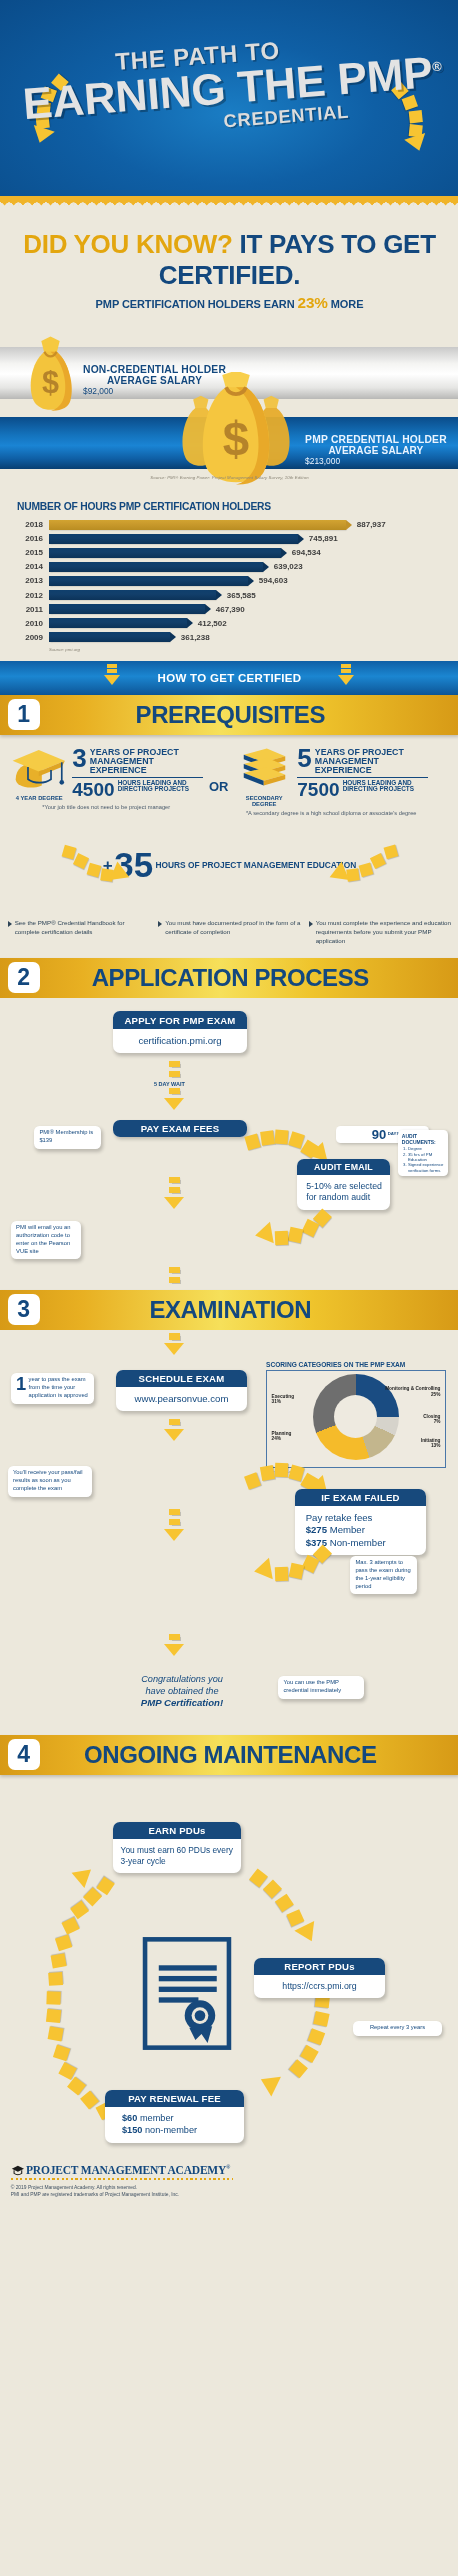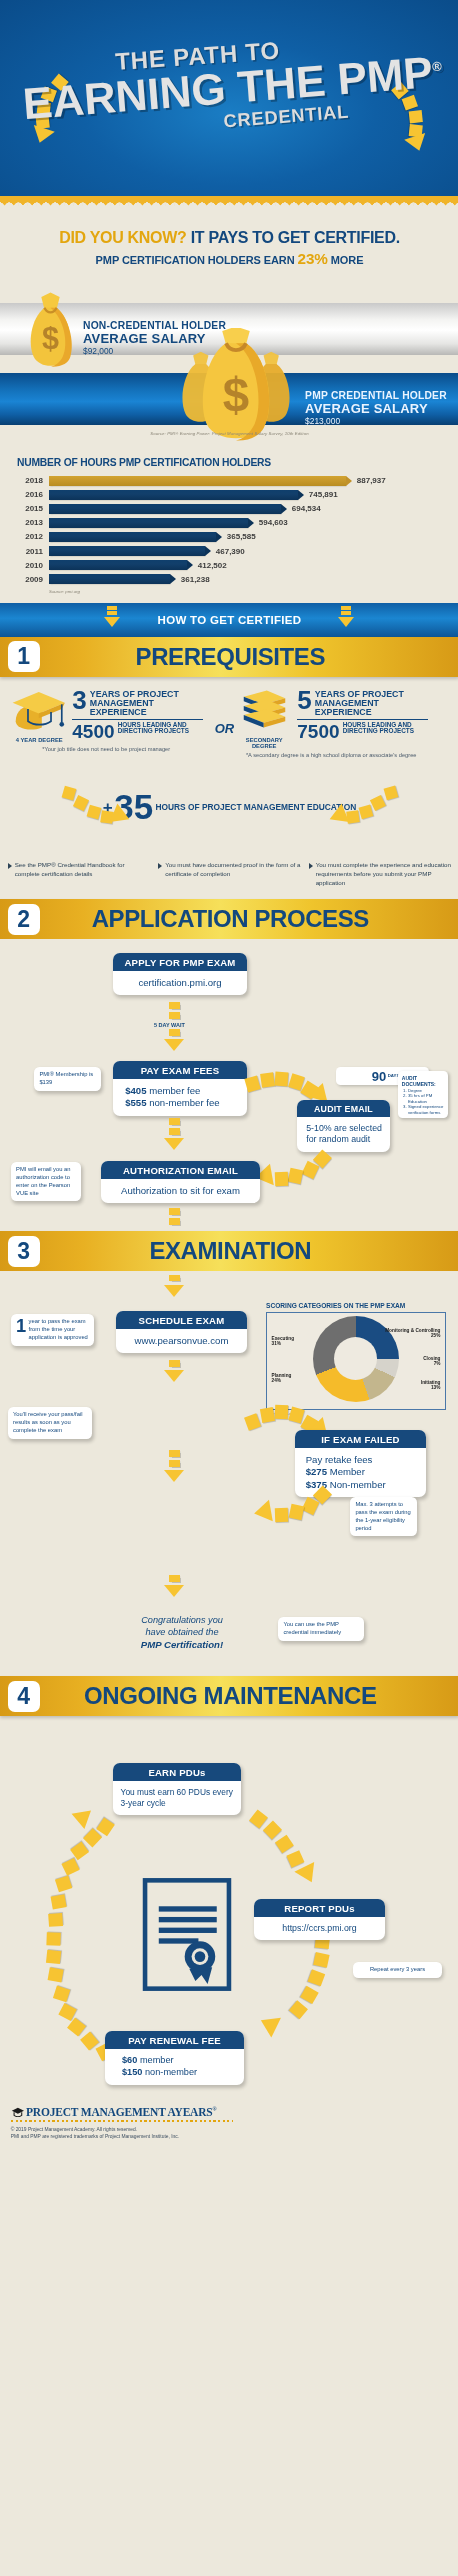--- a/index.html
+++ b/index.html
@@ -59,7 +59,7 @@
 
   
   .dyk{ text-align:center; padding-top:23px; }
-  .dyk-l1{ font-size:16px; font-weight:bold; letter-spacing:-0.3px; }
+  .dyk-l1{ font-size:26px; font-weight:bold; letter-spacing:-0.3px; }
   .dyk-y{ color:#e3a60f; }
   .dyk-b{ color:#13487e; }
   .dyk-l2{ font-size:11px; font-weight:bold; color:#13487e; margin-top:3.1px; letter-spacing:-0.1px;}

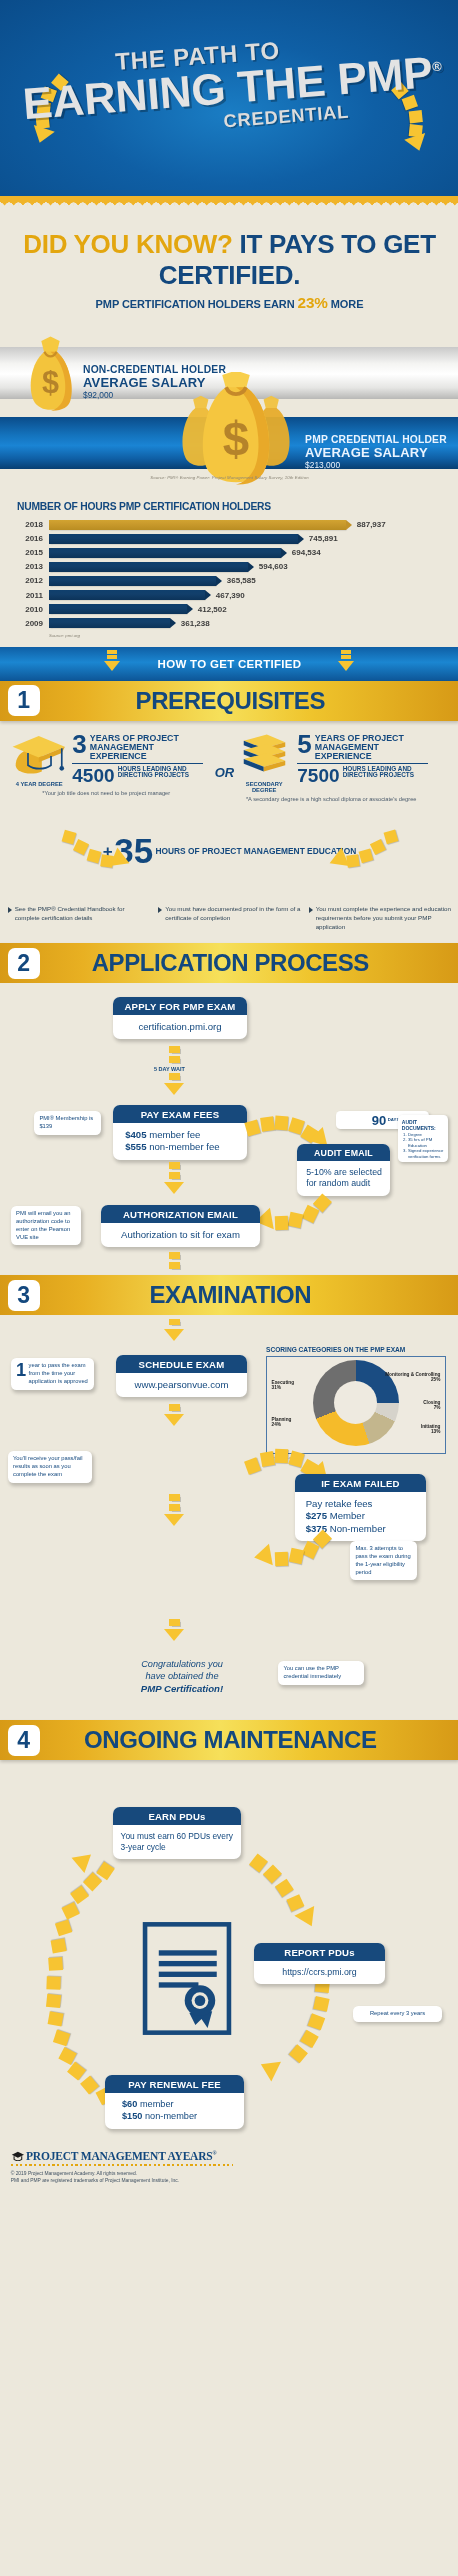--- a/index.html
+++ b/index.html
@@ -77,7 +77,7 @@
   }
   .band-txt{ position:absolute; }
   .band-txt .t1{ font-size:10.3px; font-weight:bold; letter-spacing:0.2px; }
-  .band-txt .t2{ font-size:13px; font-weight:bold; letter-spacing:0.2px; }
+  .band-txt .t2{ font-size:10px; font-weight:bold; letter-spacing:0.2px;text-align:center; }
   .band-txt .t3{ font-size:8.4px; }
   .band-a{ left:83px; top:46px; color:#13487e; }
   .band-b{ right:12.2px; top:116px; color:#eaf4ff; text-align:left; }

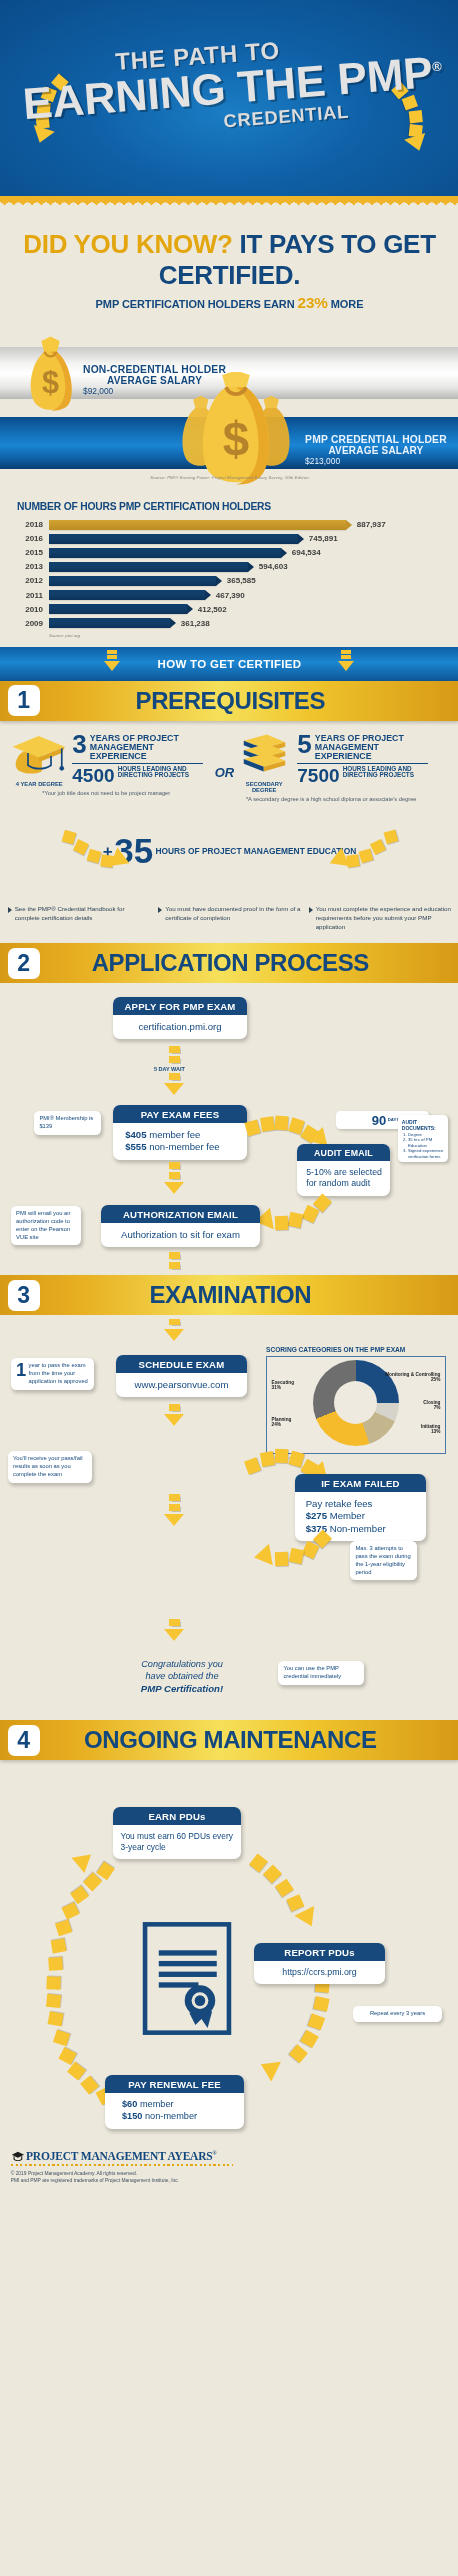--- a/index.html
+++ b/index.html
@@ -344,6 +344,13 @@
           <div class="val">694,534</div>
         </div>
         <div class="row">
+          <div class="yr">2014</div>
+          <div class="barbox" style="flex: 0 0 214px; width: 214px;">
+            <div class="bar" style="width: 100%;"></div>
+          </div>
+          <div class="val">639,023</div>
+        </div>
+        <div class="row">
           <div class="yr">2013</div>
           <div class="barbox" style="flex: 0 0 199px; width: 199px;">
             <div class="bar" style="width: 100%;"></div>

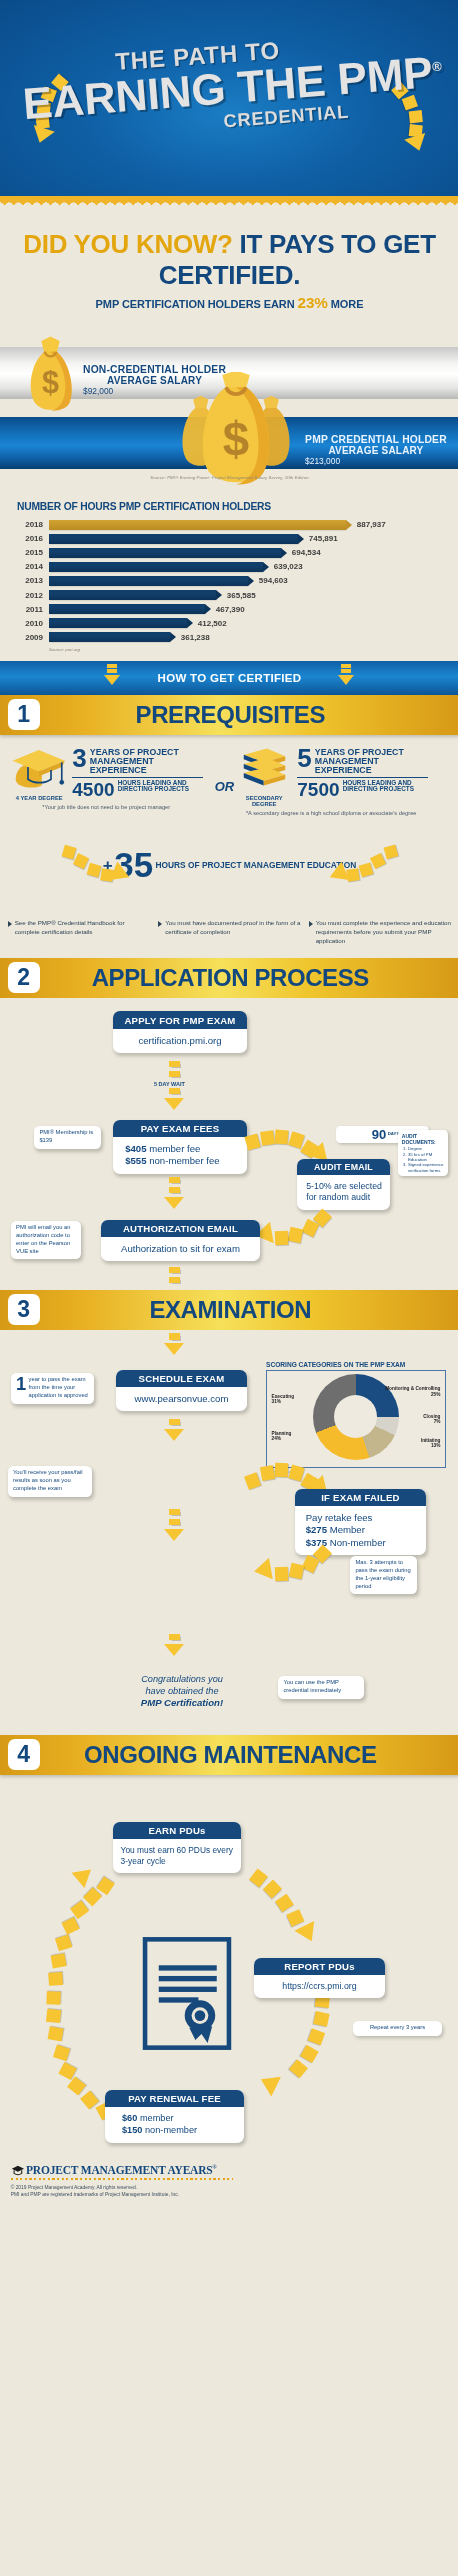--- a/index.html
+++ b/index.html
@@ -148,7 +148,7 @@
   .pnum2{ font-size:19px; font-weight:bold; color:#13487e; line-height:1;}
   .ptxt2{ font-size:6.4px; font-weight:bold; color:#13487e; line-height:1.05; padding-left:3.1px;}
   .pfoot{ font-size:5.7px; color:#4a5a6b; text-align:center; margin-top:3.8px; line-height:1.35;}
-  .or{ width:31px; text-align:right; font-size:13px; font-weight:bold; color:#13487e; padding-top:32px;font-style:italic;}
+  .or{ width:31px; text-align:center; font-size:13px; font-weight:bold; color:#13487e; padding-top:32px;}
 
   
   .plus35{ position:relative; height:86px; display:flex; align-items:center; justify-content:center;}

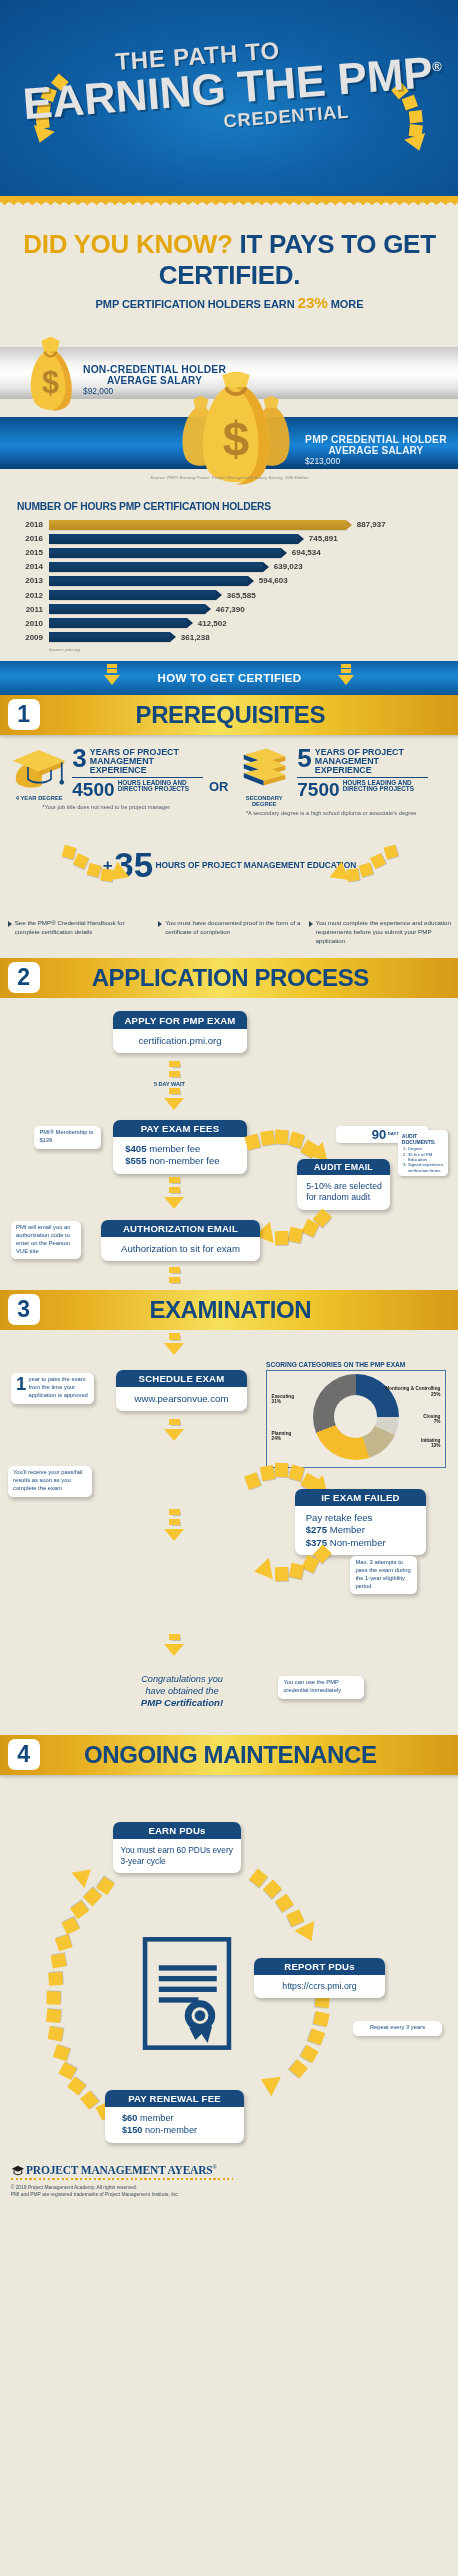--- a/index.html
+++ b/index.html
@@ -531,10 +531,6 @@
 
     <div class="card" style="left:113px; top:122px; width:134px;">
       <div class="hd">PAY EXAM FEES</div>
-      <div class="bd" style="text-align:left; padding-left:12.2px;">
-        <div><b>$405</b><span> member fee</span></div>
-        <div><b>$555</b><span> non-member fee</span></div>
-      </div>
     </div>
     <div class="callout" style="left:34px; top:128px; width:67px;">PMI® Membership is $139</div>
 

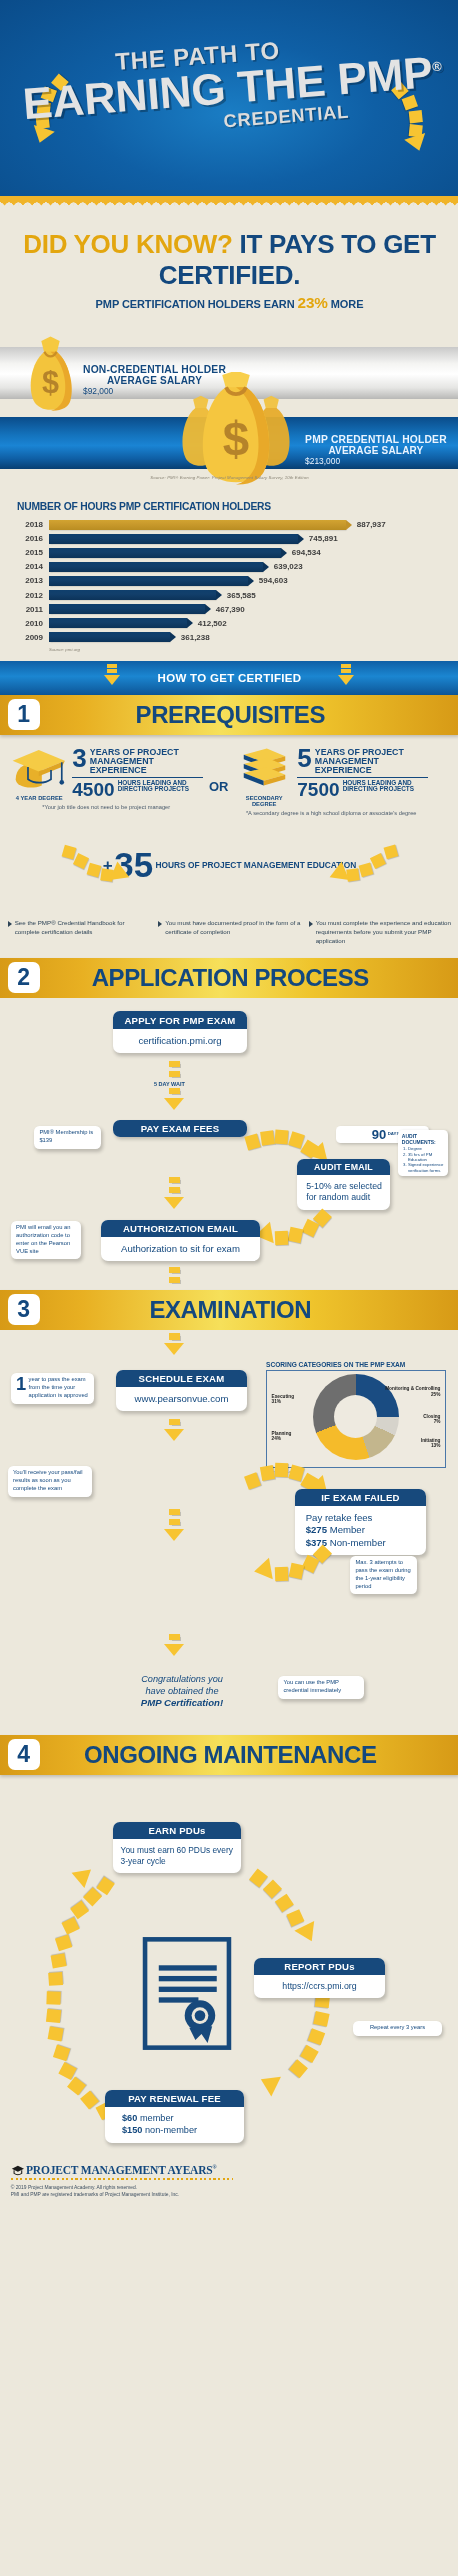--- a/index.html
+++ b/index.html
@@ -576,10 +576,6 @@
       <div class="tri" style="left:3.1px;top:12.2px;border-top:11.5px solid transparent;border-bottom:11.5px solid transparent;border-right:17.6px solid #f7c432;transform:rotate(-10deg)"></div>
     </div>
 
-    <div class="card" style="left:101px; top:222px; width:159px;">
-      <div class="hd">AUTHORIZATION EMAIL</div>
-      <div class="bd">Authorization to sit for exam</div>
-    </div>
     <div class="callout" style="left:10.7px; top:223px; width:70px;">PMI will email you an authorization code to enter on the Pearson VUE site</div>
 
     <div class="dots" style="left:169px; top:269px;">

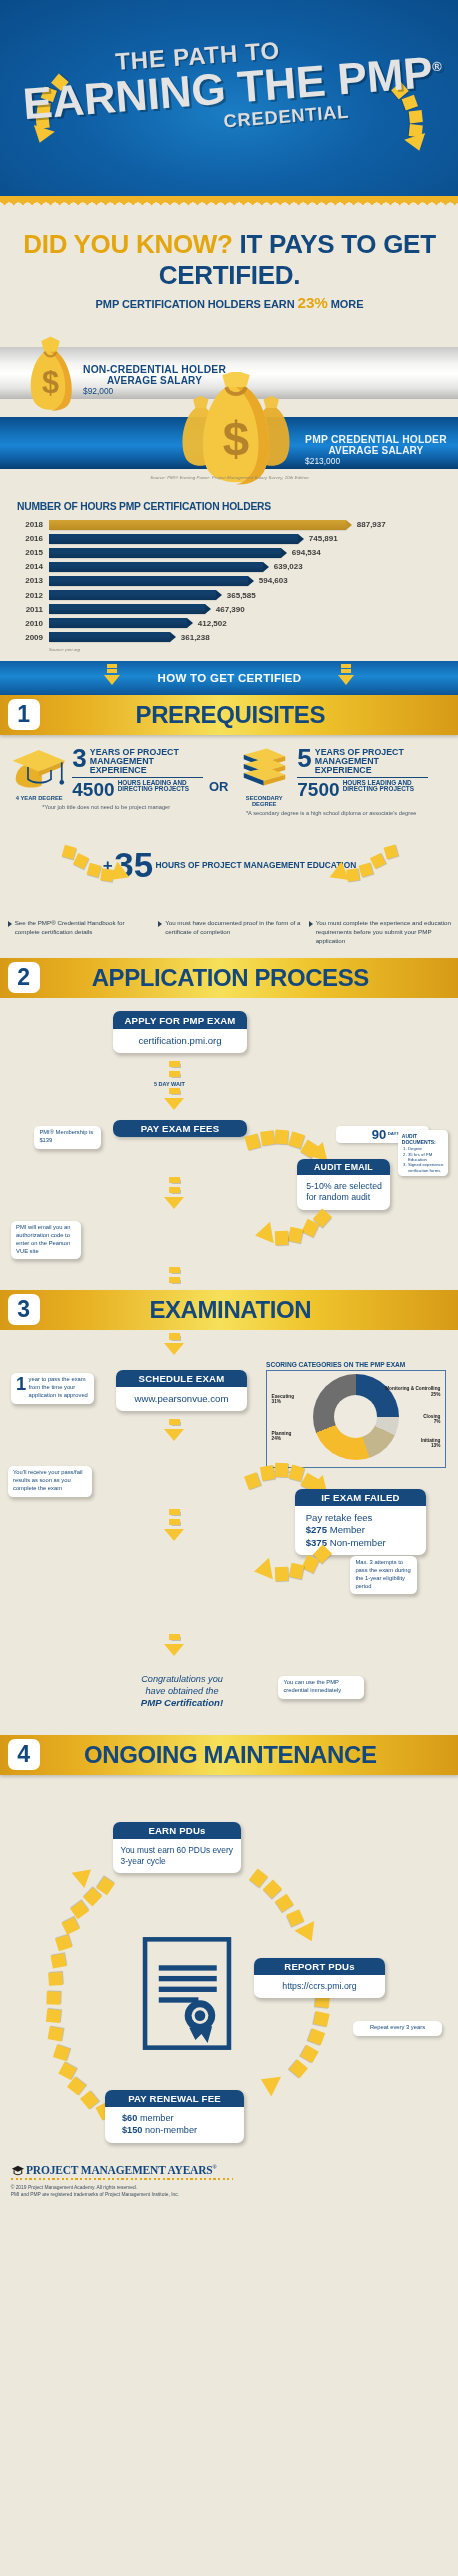--- a/index.html
+++ b/index.html
@@ -764,7 +764,7 @@
         <path d="M1 5 L9 1 L17 5 L9 9 Z" fill="#1b1b1b"></path>
         <path d="M4 7 L4 11 C7 13 11 13 14 11 L14 7" fill="none" stroke="#1b1b1b" stroke-width="1.4"></path>
       </svg>
-      <div class="nm"><span>P</span><span>ROJECT </span><span>M</span><span>ANAGEMENT </span><span>A</span><span>YEARS</span><sup>®</sup></div>
+      <div class="nm"><span>P</span><span>ROJECT </span><span>M</span><span>ANAGEMENT </span><span>A</span><span>CADEMY</span><sup>®</sup></div>
     </div>
     <div class="dotline"></div>
     <div class="copy">© 2019 Project Management Academy. All rights reserved.</div>

